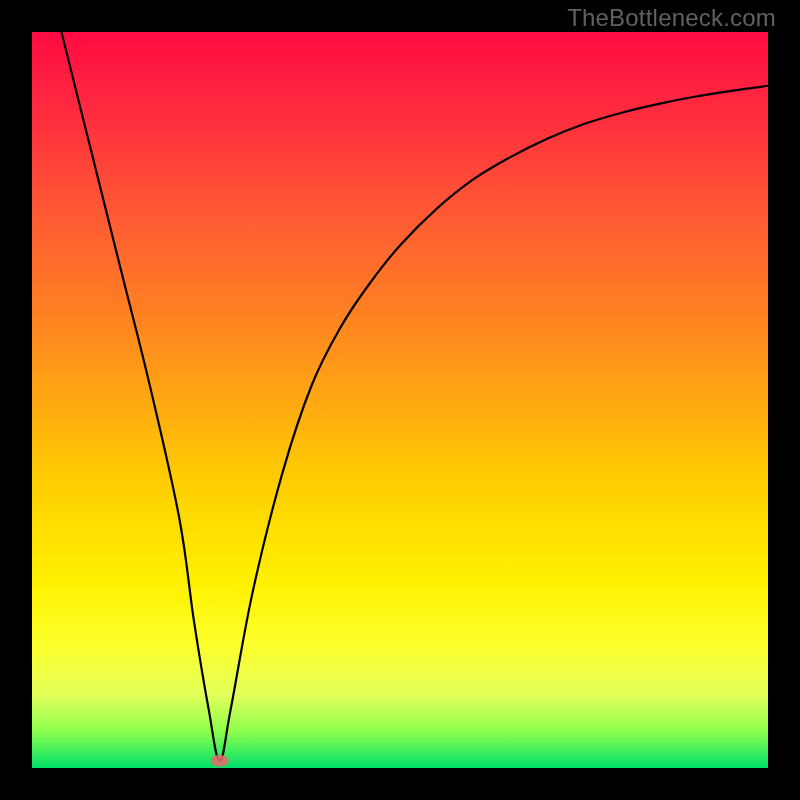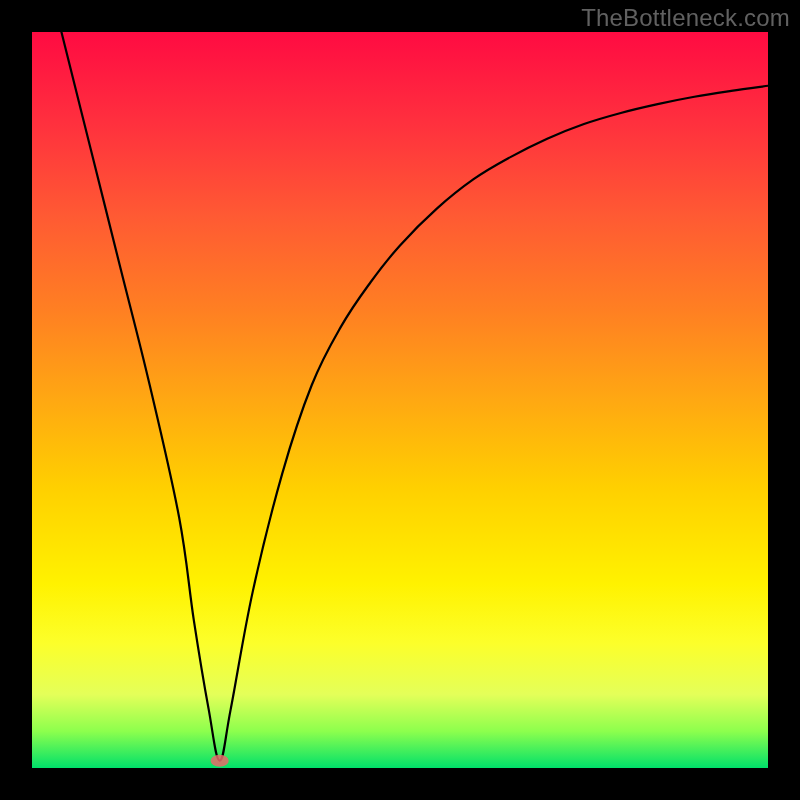--- a/index.html
+++ b/index.html
@@ -39,7 +39,7 @@
   .watermark {
     position: absolute;
     top: 4px;
-    right: 10px;
+    right: 24px;
     color: #616161;
     font-size: 24px;
     letter-spacing: 0.2px;

